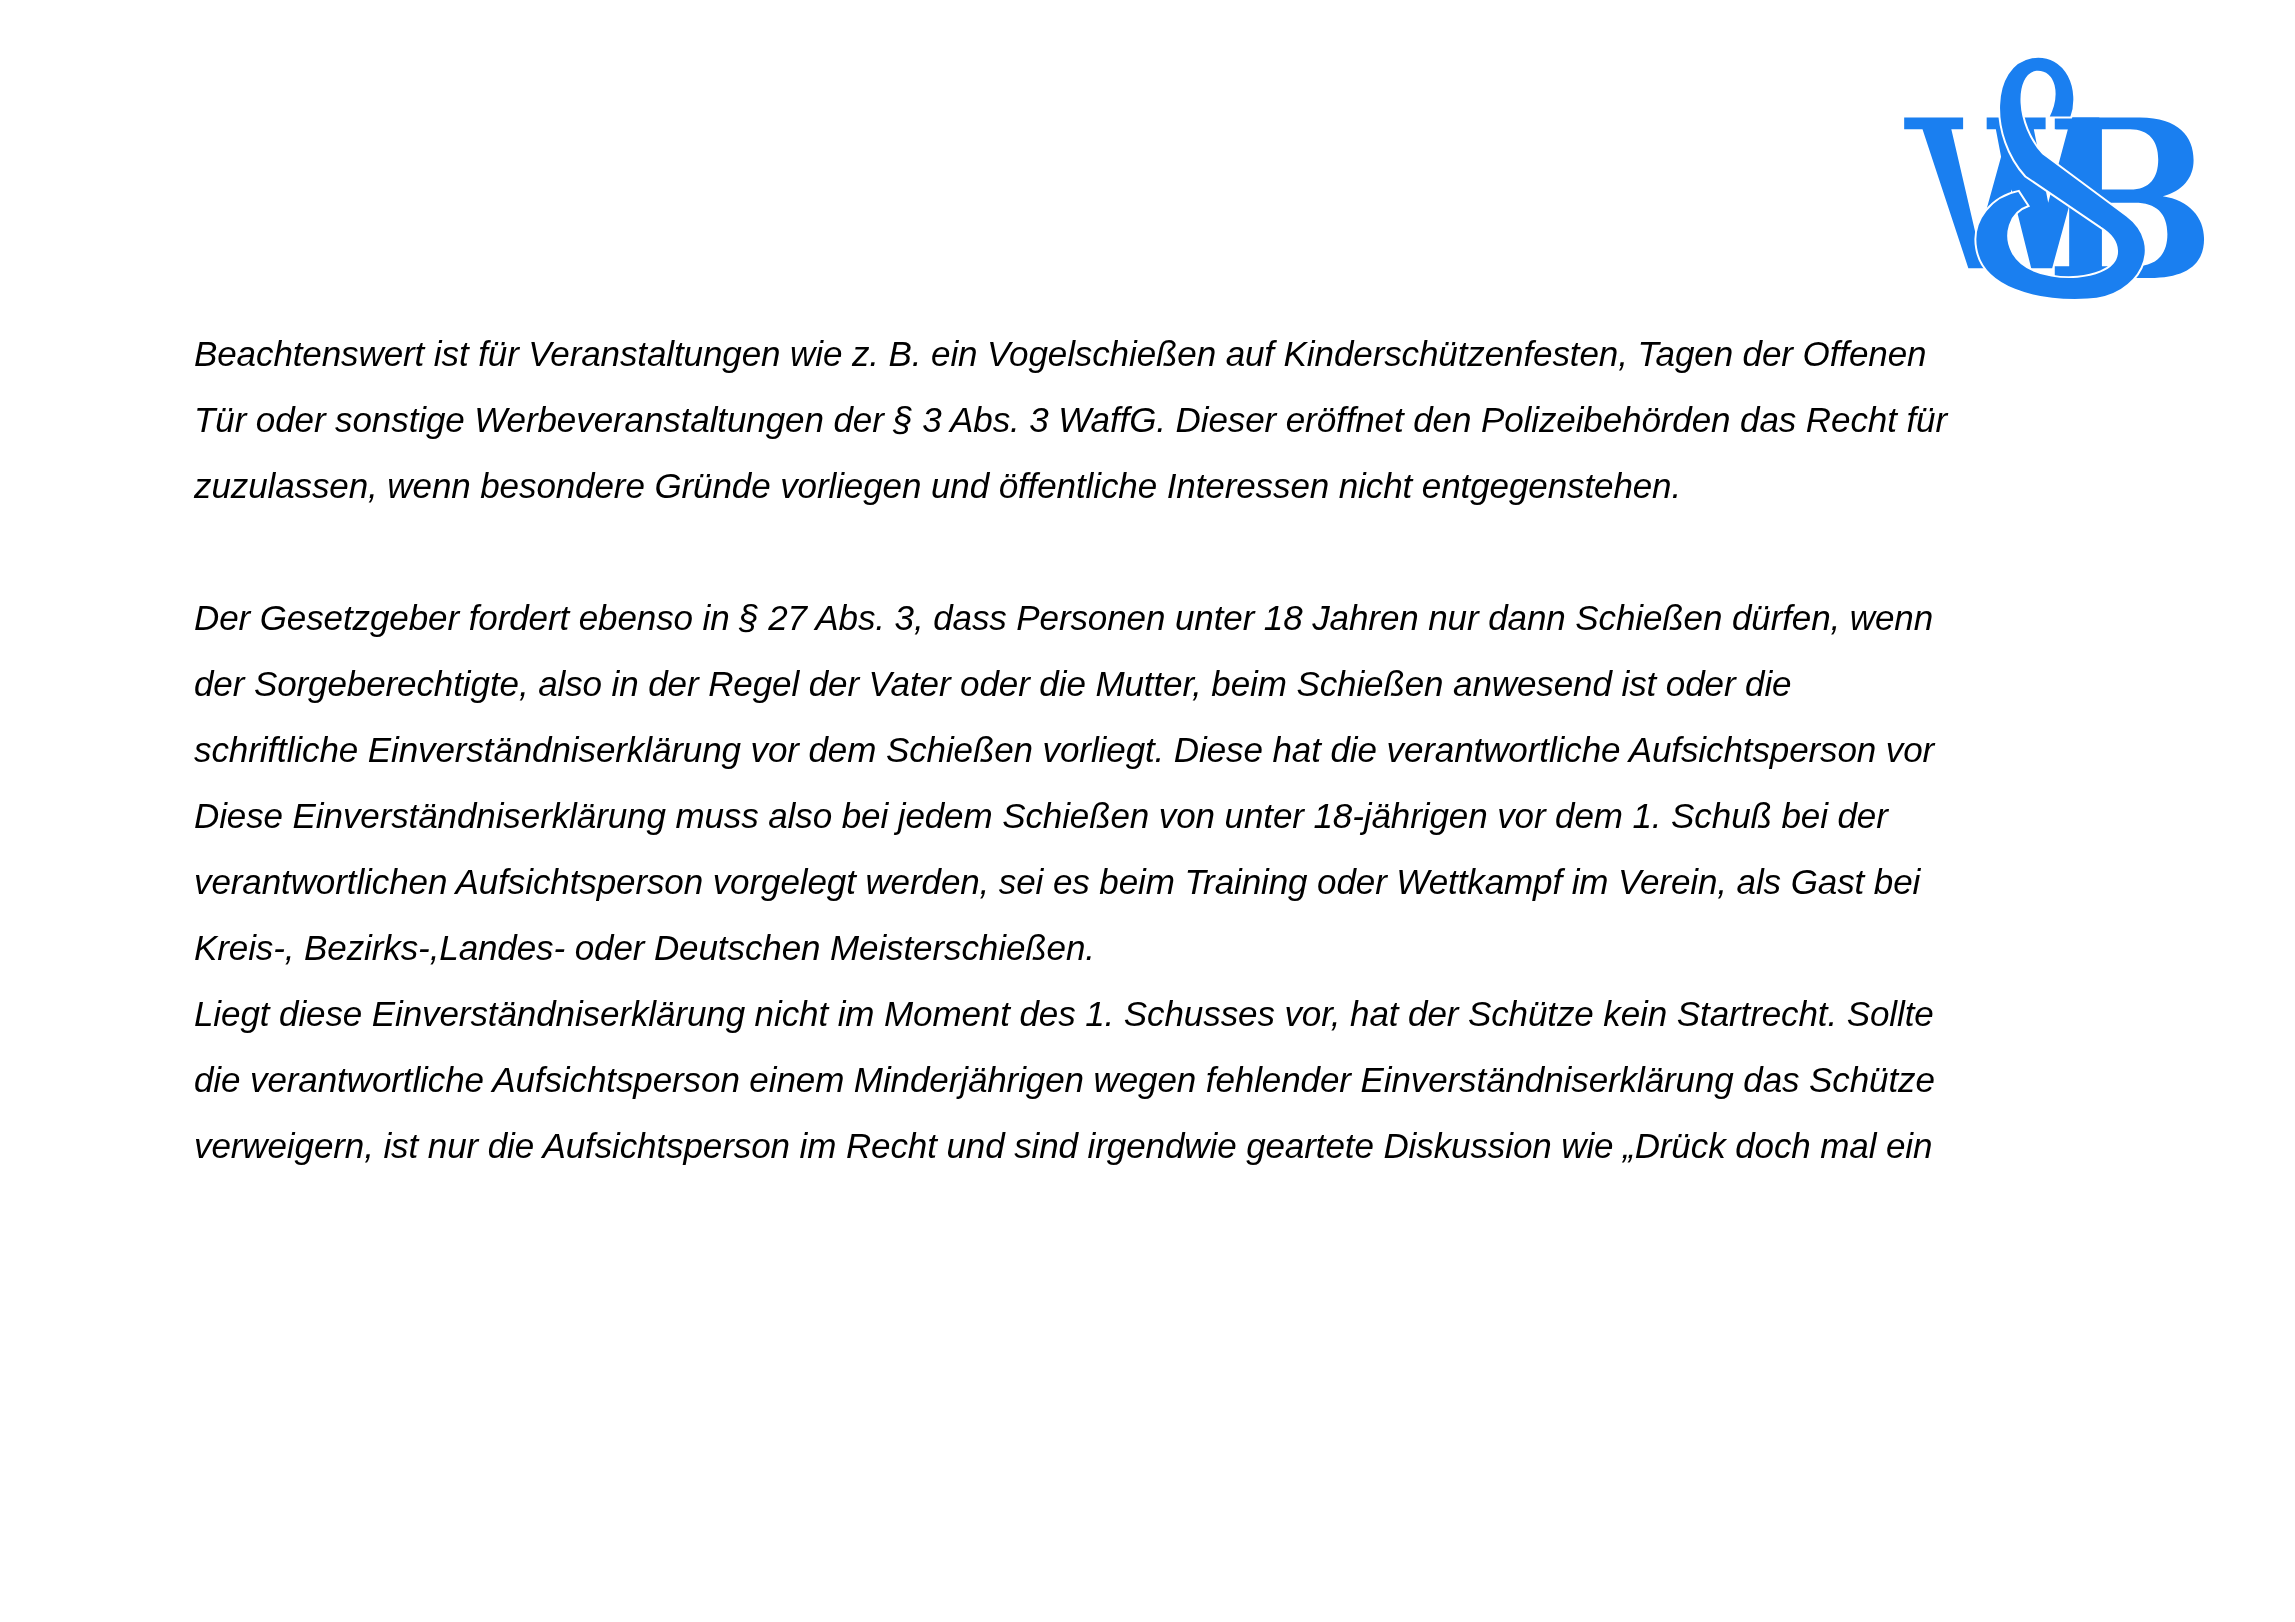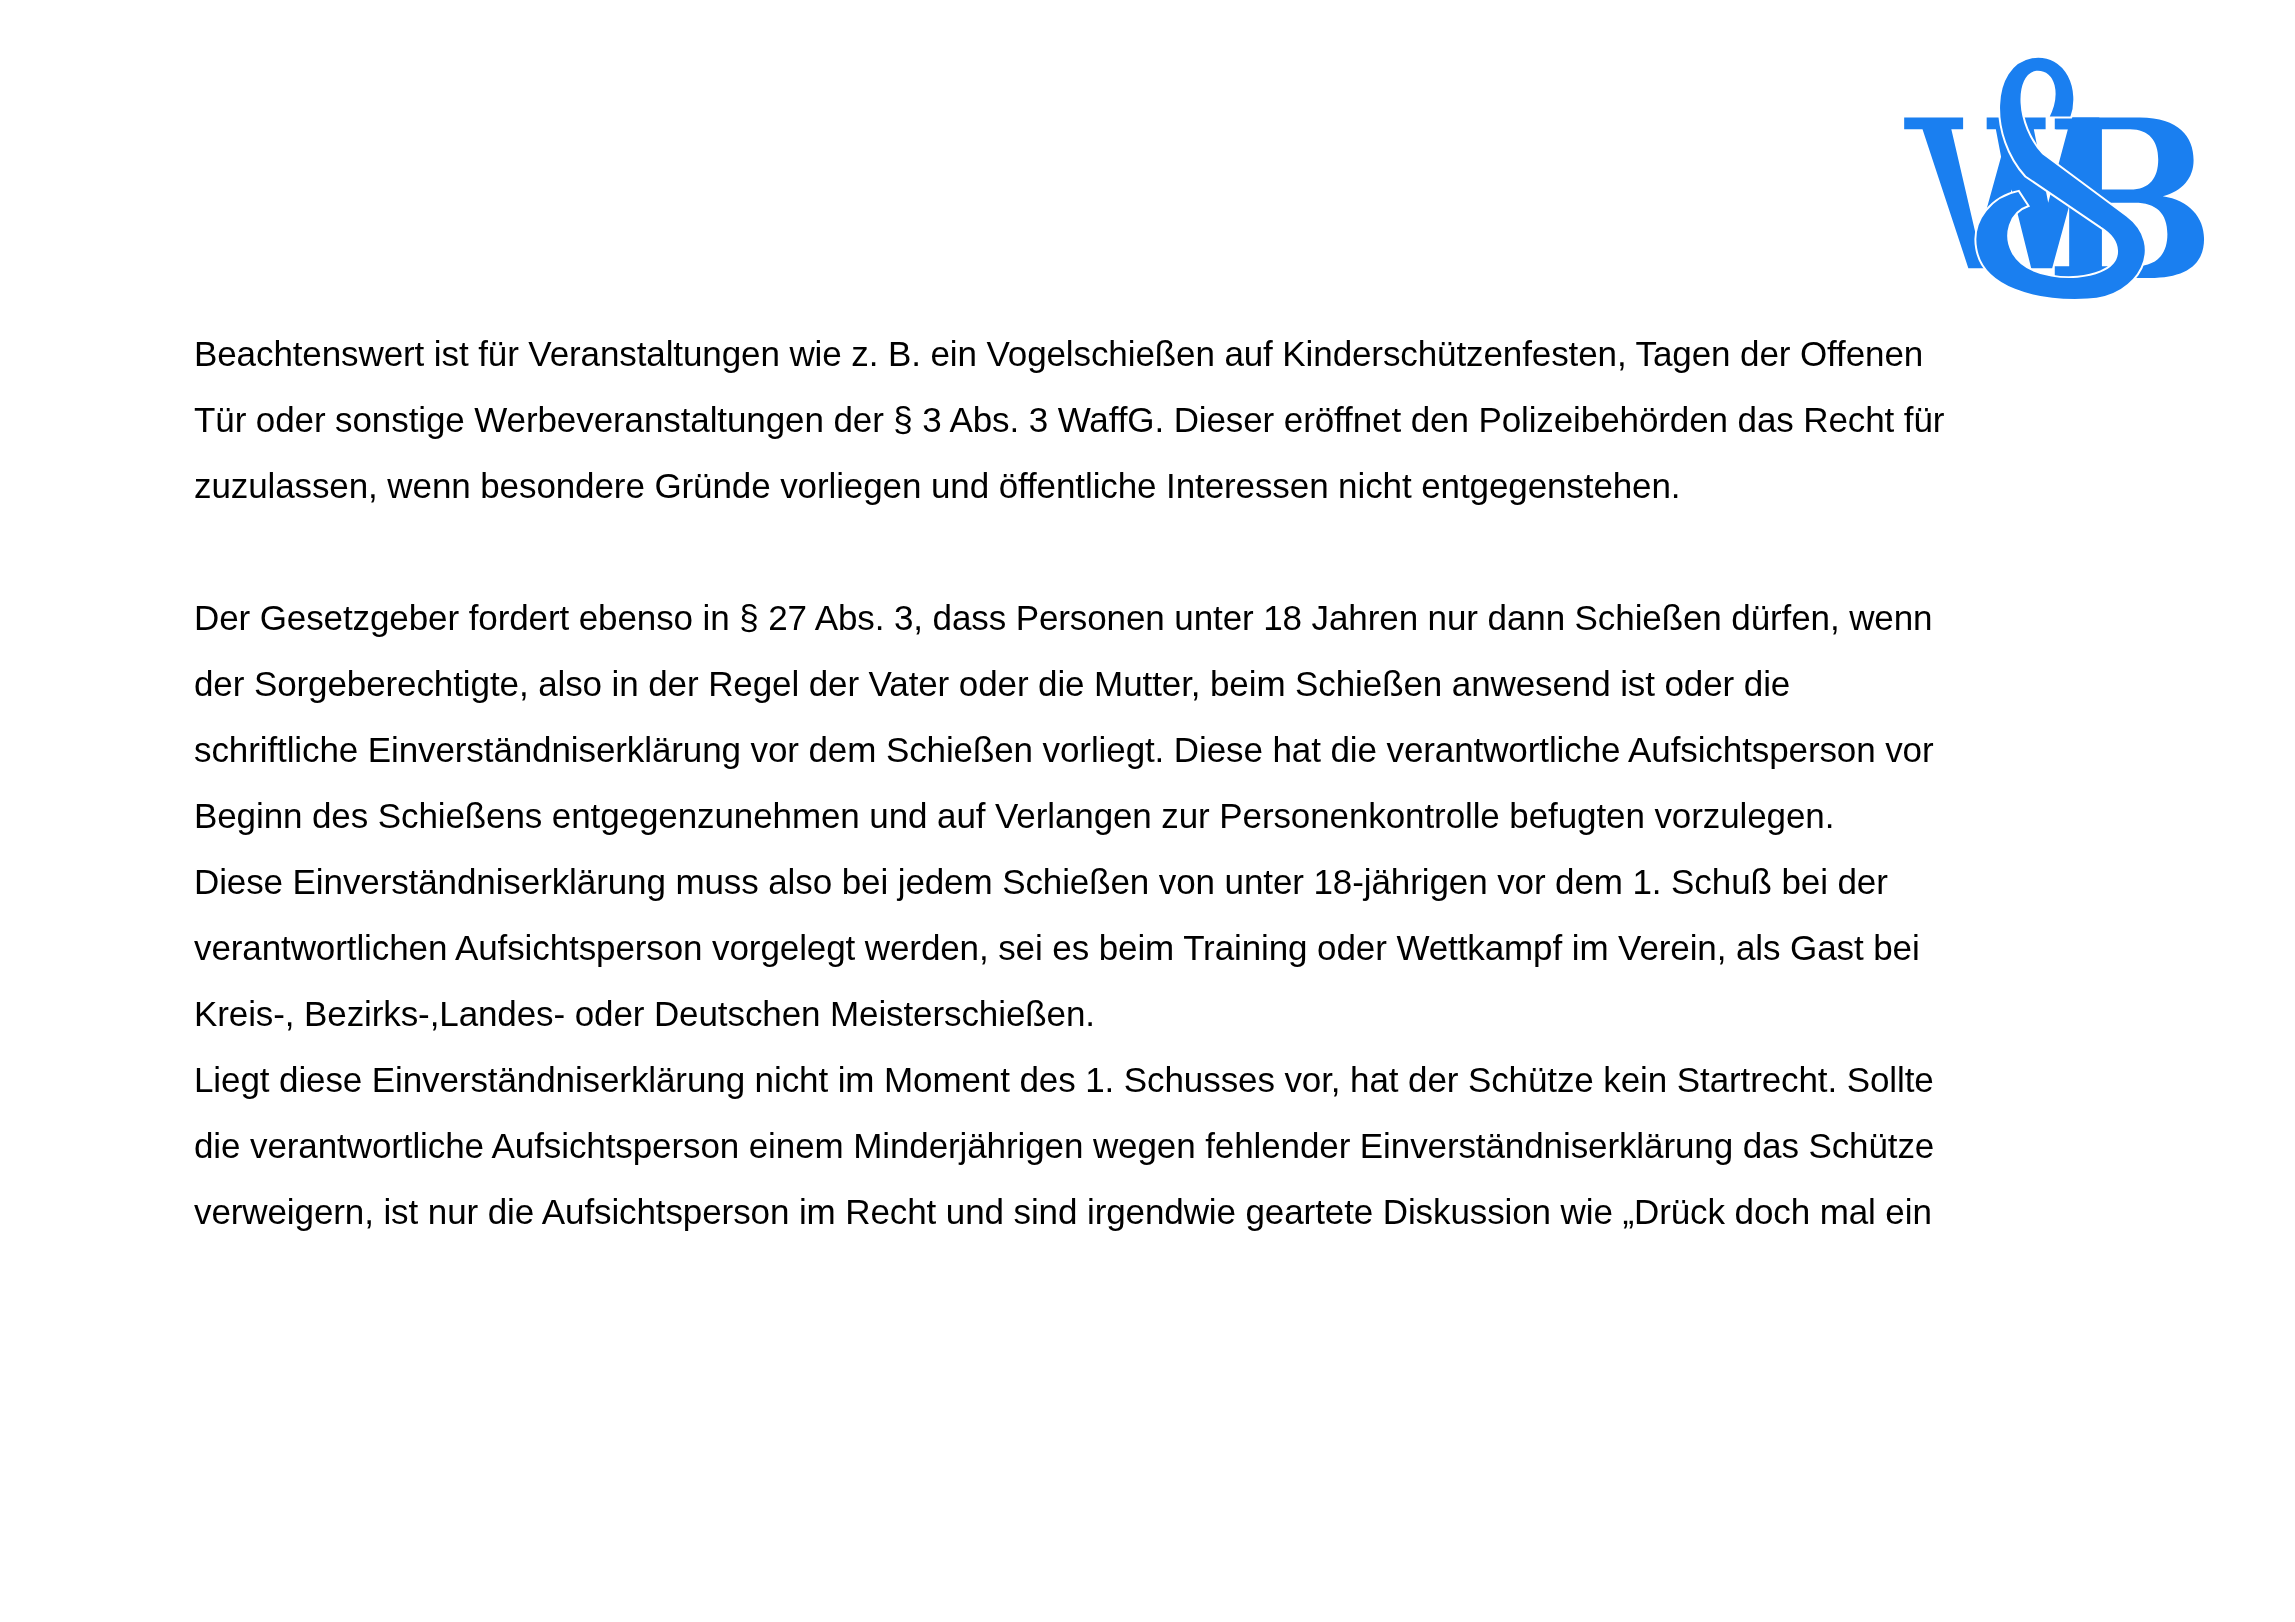--- a/index.html
+++ b/index.html
@@ -27,6 +27,7 @@
       left: 194px;
       top: 321px;
       width: 1996px;
+      font-style: italic;
     }
     .line {
       font-size: 35px;

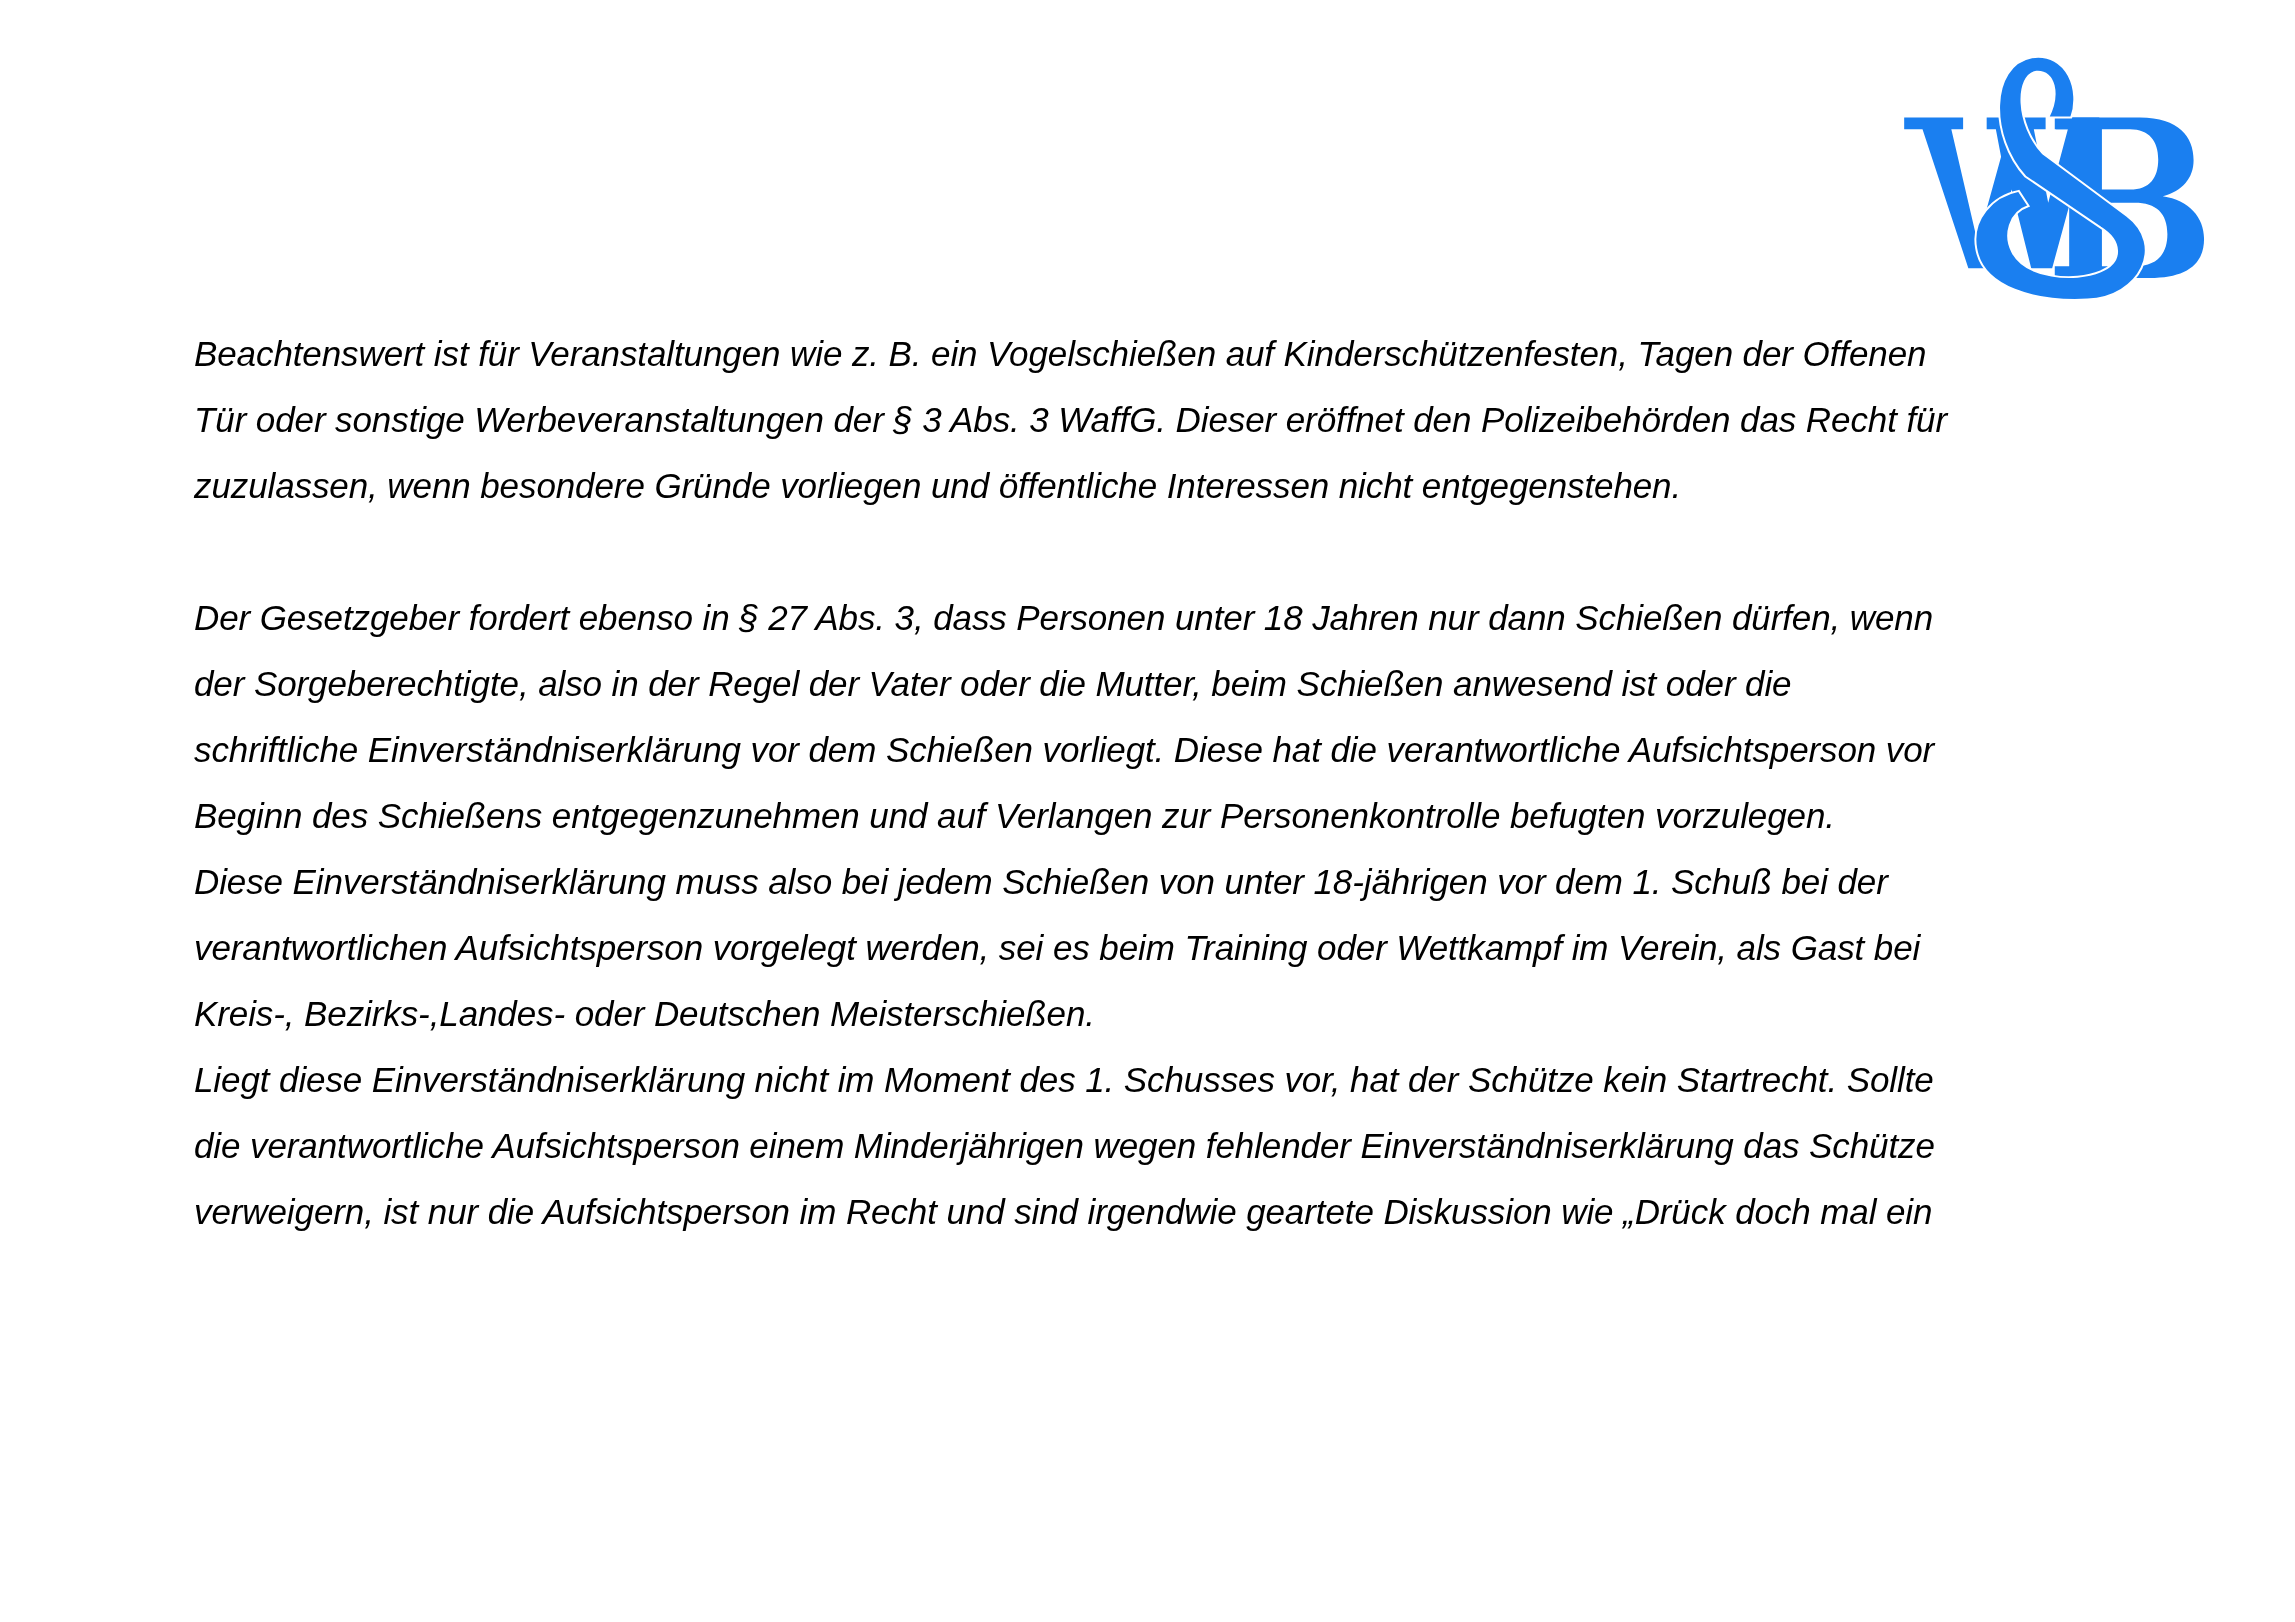--- a/index.html
+++ b/index.html
@@ -67,7 +67,6 @@
     <div class="line">Der Gesetzgeber fordert ebenso in § 27 Abs. 3, dass Personen unter 18 Jahren nur dann Schießen dürfen, wenn</div>
     <div class="line">der Sorgeberechtigte, also in der Regel der Vater oder die Mutter, beim Schießen anwesend ist oder die</div>
     <div class="line">schriftliche Einverständniserklärung vor dem Schießen vorliegt. Diese hat die verantwortliche Aufsichtsperson vor</div>
-    <div class="line">Beginn des Schießens entgegenzunehmen und auf Verlangen zur Personenkontrolle befugten vorzulegen.</div>
     <div class="line">Diese Einverständniserklärung muss also bei jedem Schießen von unter 18-jährigen vor dem 1. Schuß bei der</div>
     <div class="line">verantwortlichen Aufsichtsperson vorgelegt werden, sei es beim Training oder Wettkampf im Verein, als Gast bei</div>
     <div class="line">Kreis-, Bezirks-,Landes- oder Deutschen Meisterschießen.</div>

